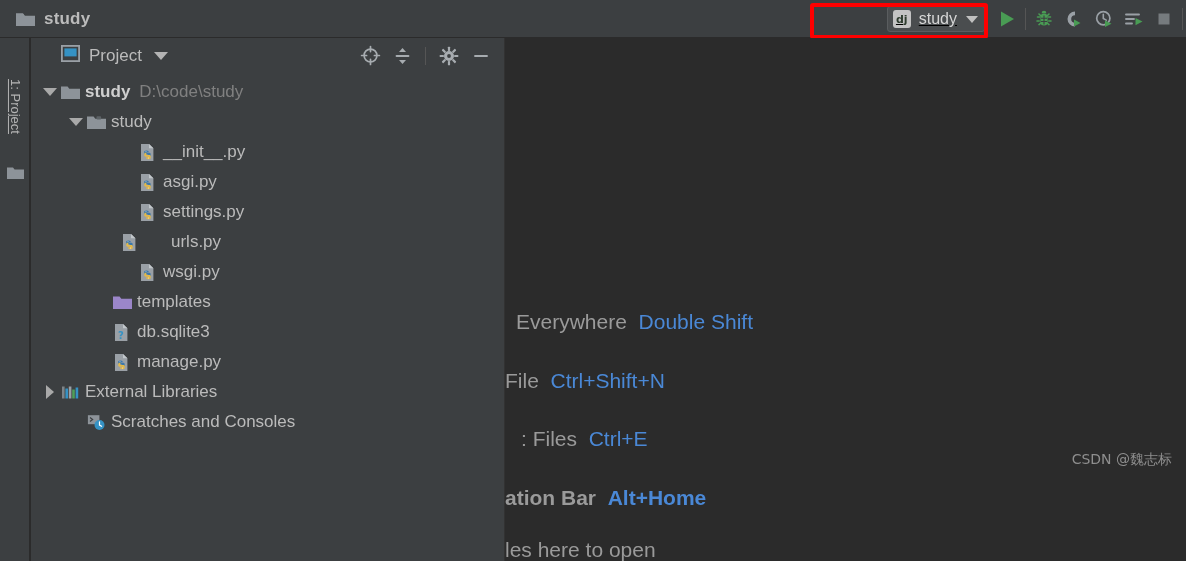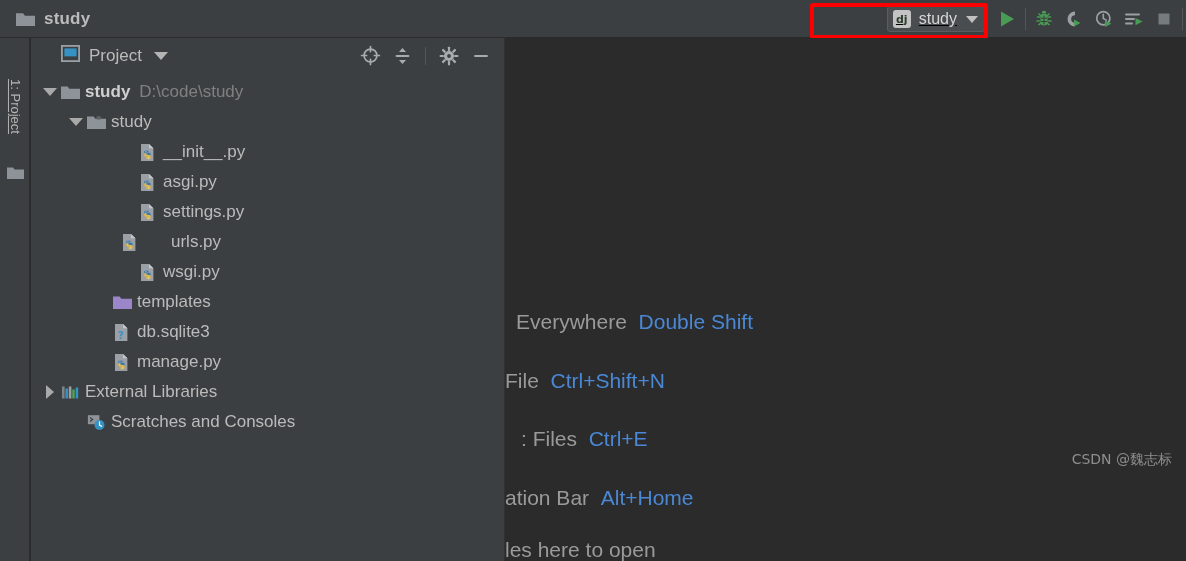--- a/index.html
+++ b/index.html
@@ -489,7 +489,7 @@
         <div class="hint" style="left: 11px; top: 272px;"><span>Everywhere</span>&nbsp;&nbsp;<span class="key">Double Shift</span></div>
         <div class="hint" style="left: 0px; top: 331px;"><span>File</span>&nbsp;&nbsp;<span class="key">Ctrl+Shift+N</span></div>
         <div class="hint" style="left: 16px; top: 389px;"><span>: Files</span>&nbsp;&nbsp;<span class="key">Ctrl+E</span></div>
-        <div class="hint" style="left: 0px; top: 448px;"><span>ation Bar</span>&nbsp;&nbsp;<span class="key">Alt+Home</span></div>
+        <div class="hint" style="left: 0px; top: 448px; font-weight: bold;"><span>ation Bar</span>&nbsp;&nbsp;<span class="key">Alt+Home</span></div>
         <div class="hint" style="left: 0px; top: 500px;"><span>les here to open</span></div>
       </div>
     <div class="watermark">CSDN @魏志标</div>

